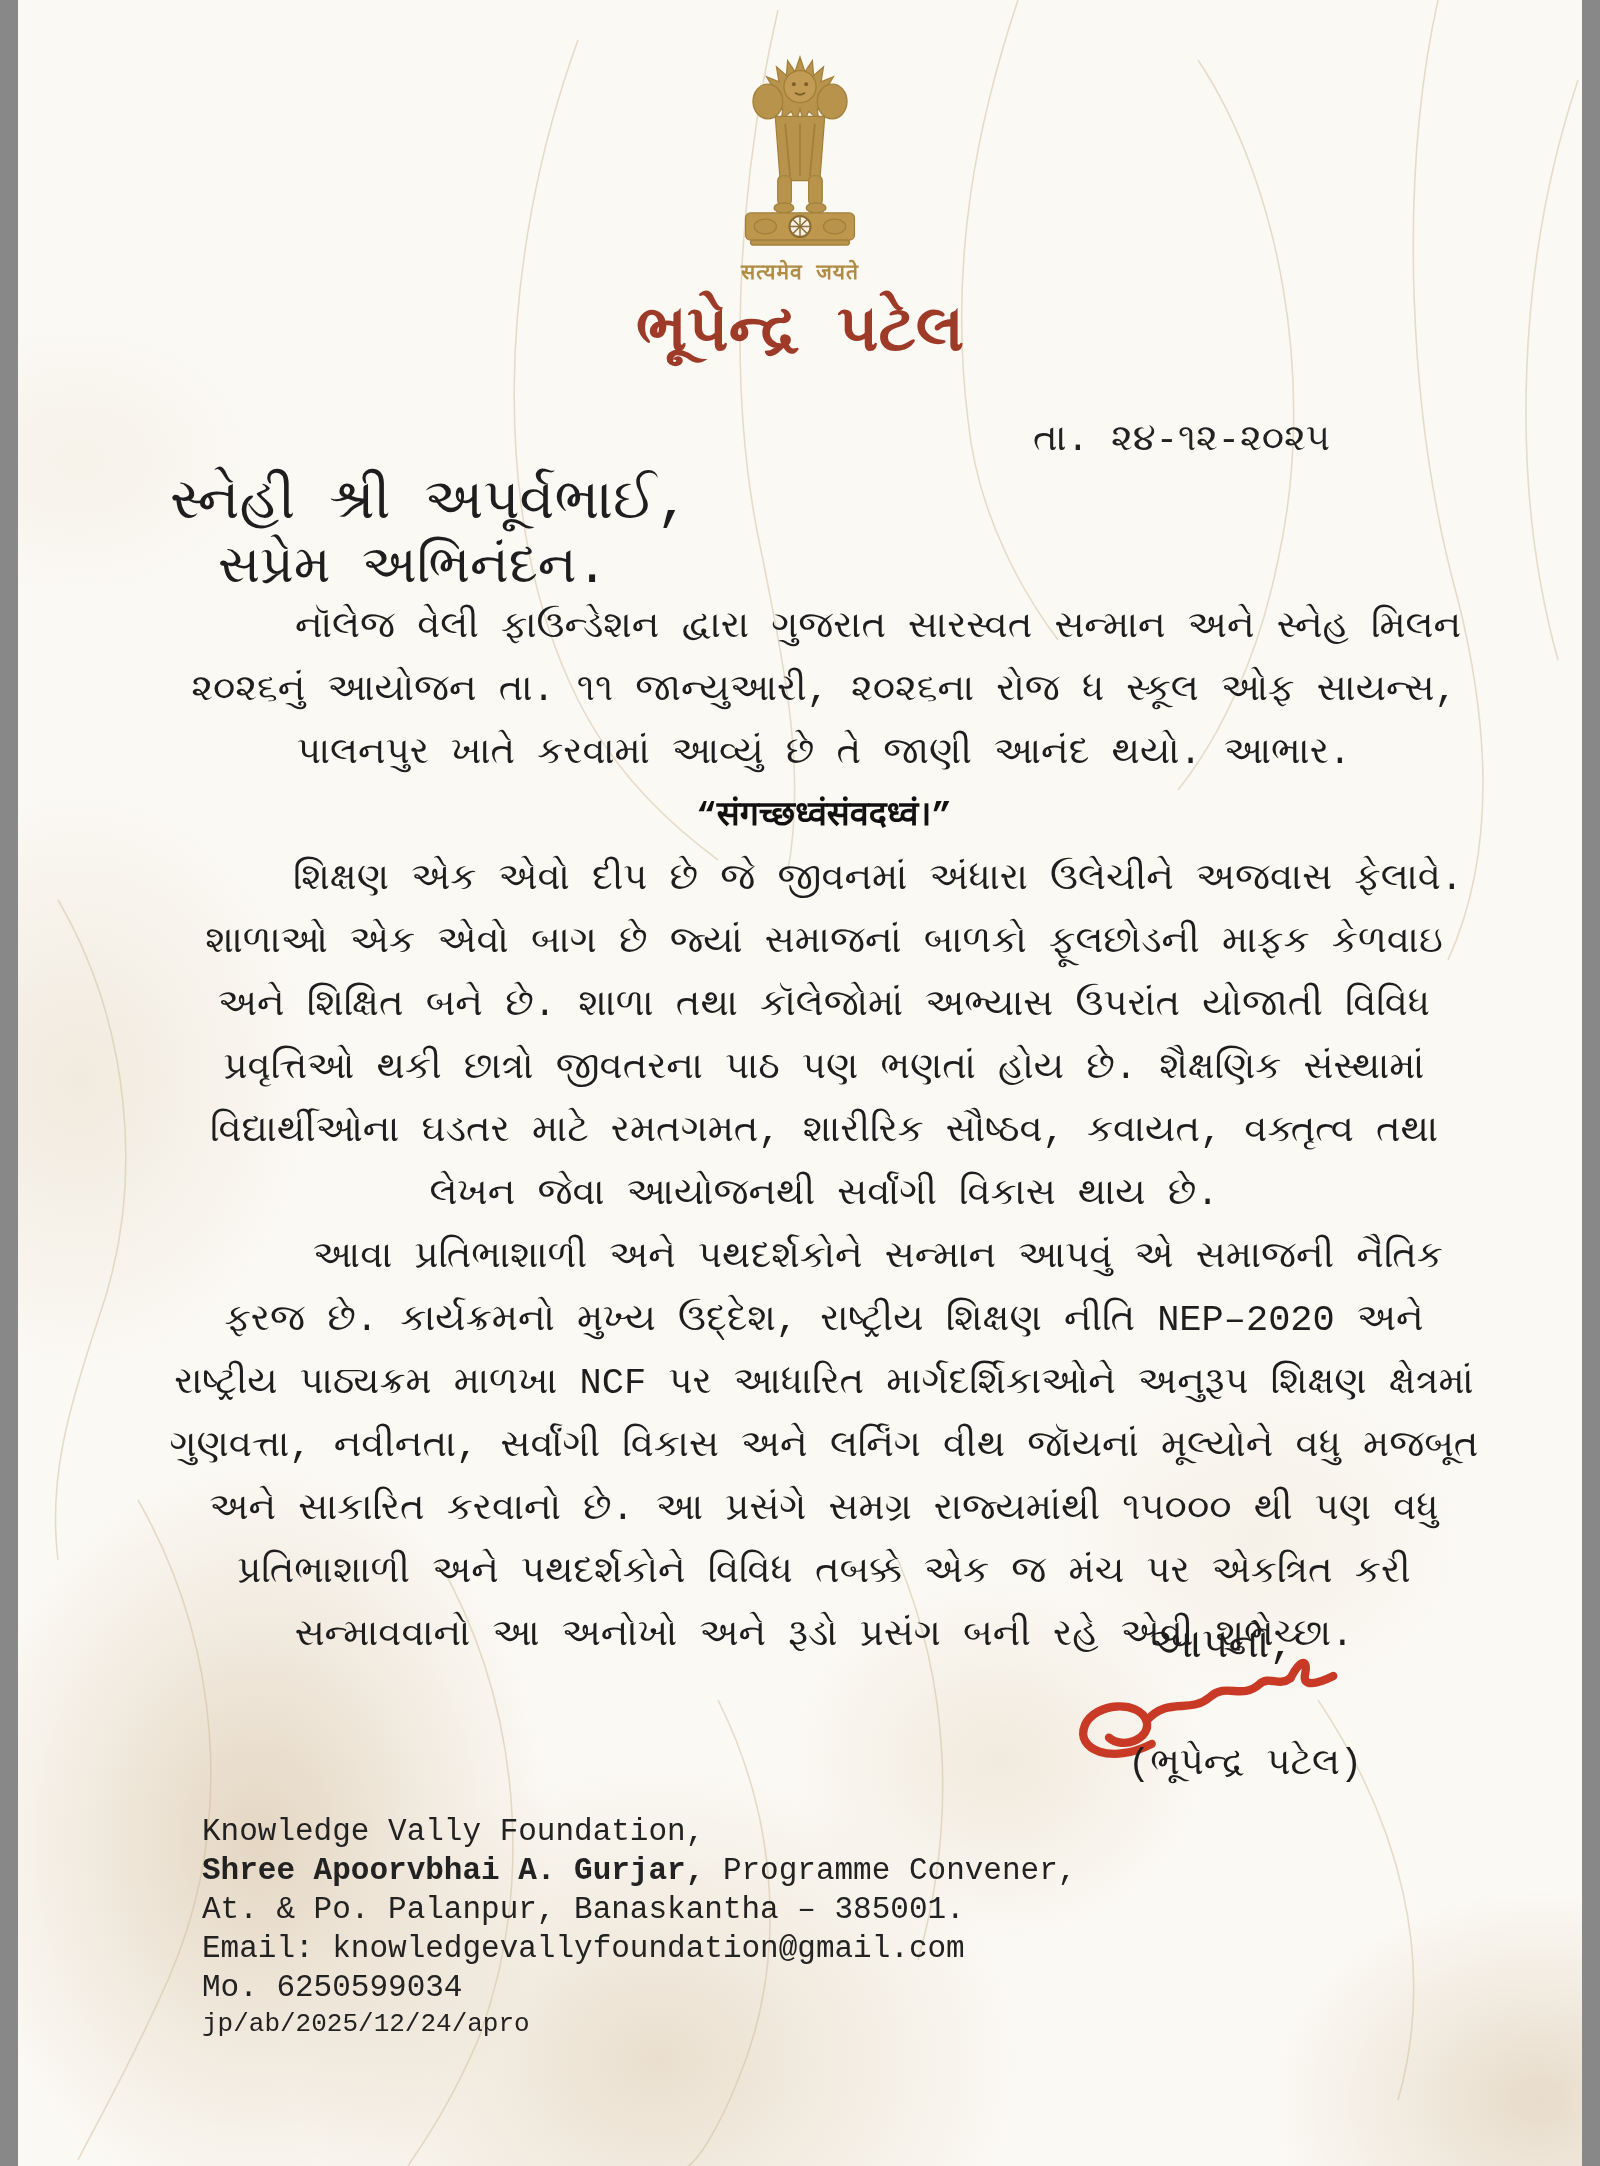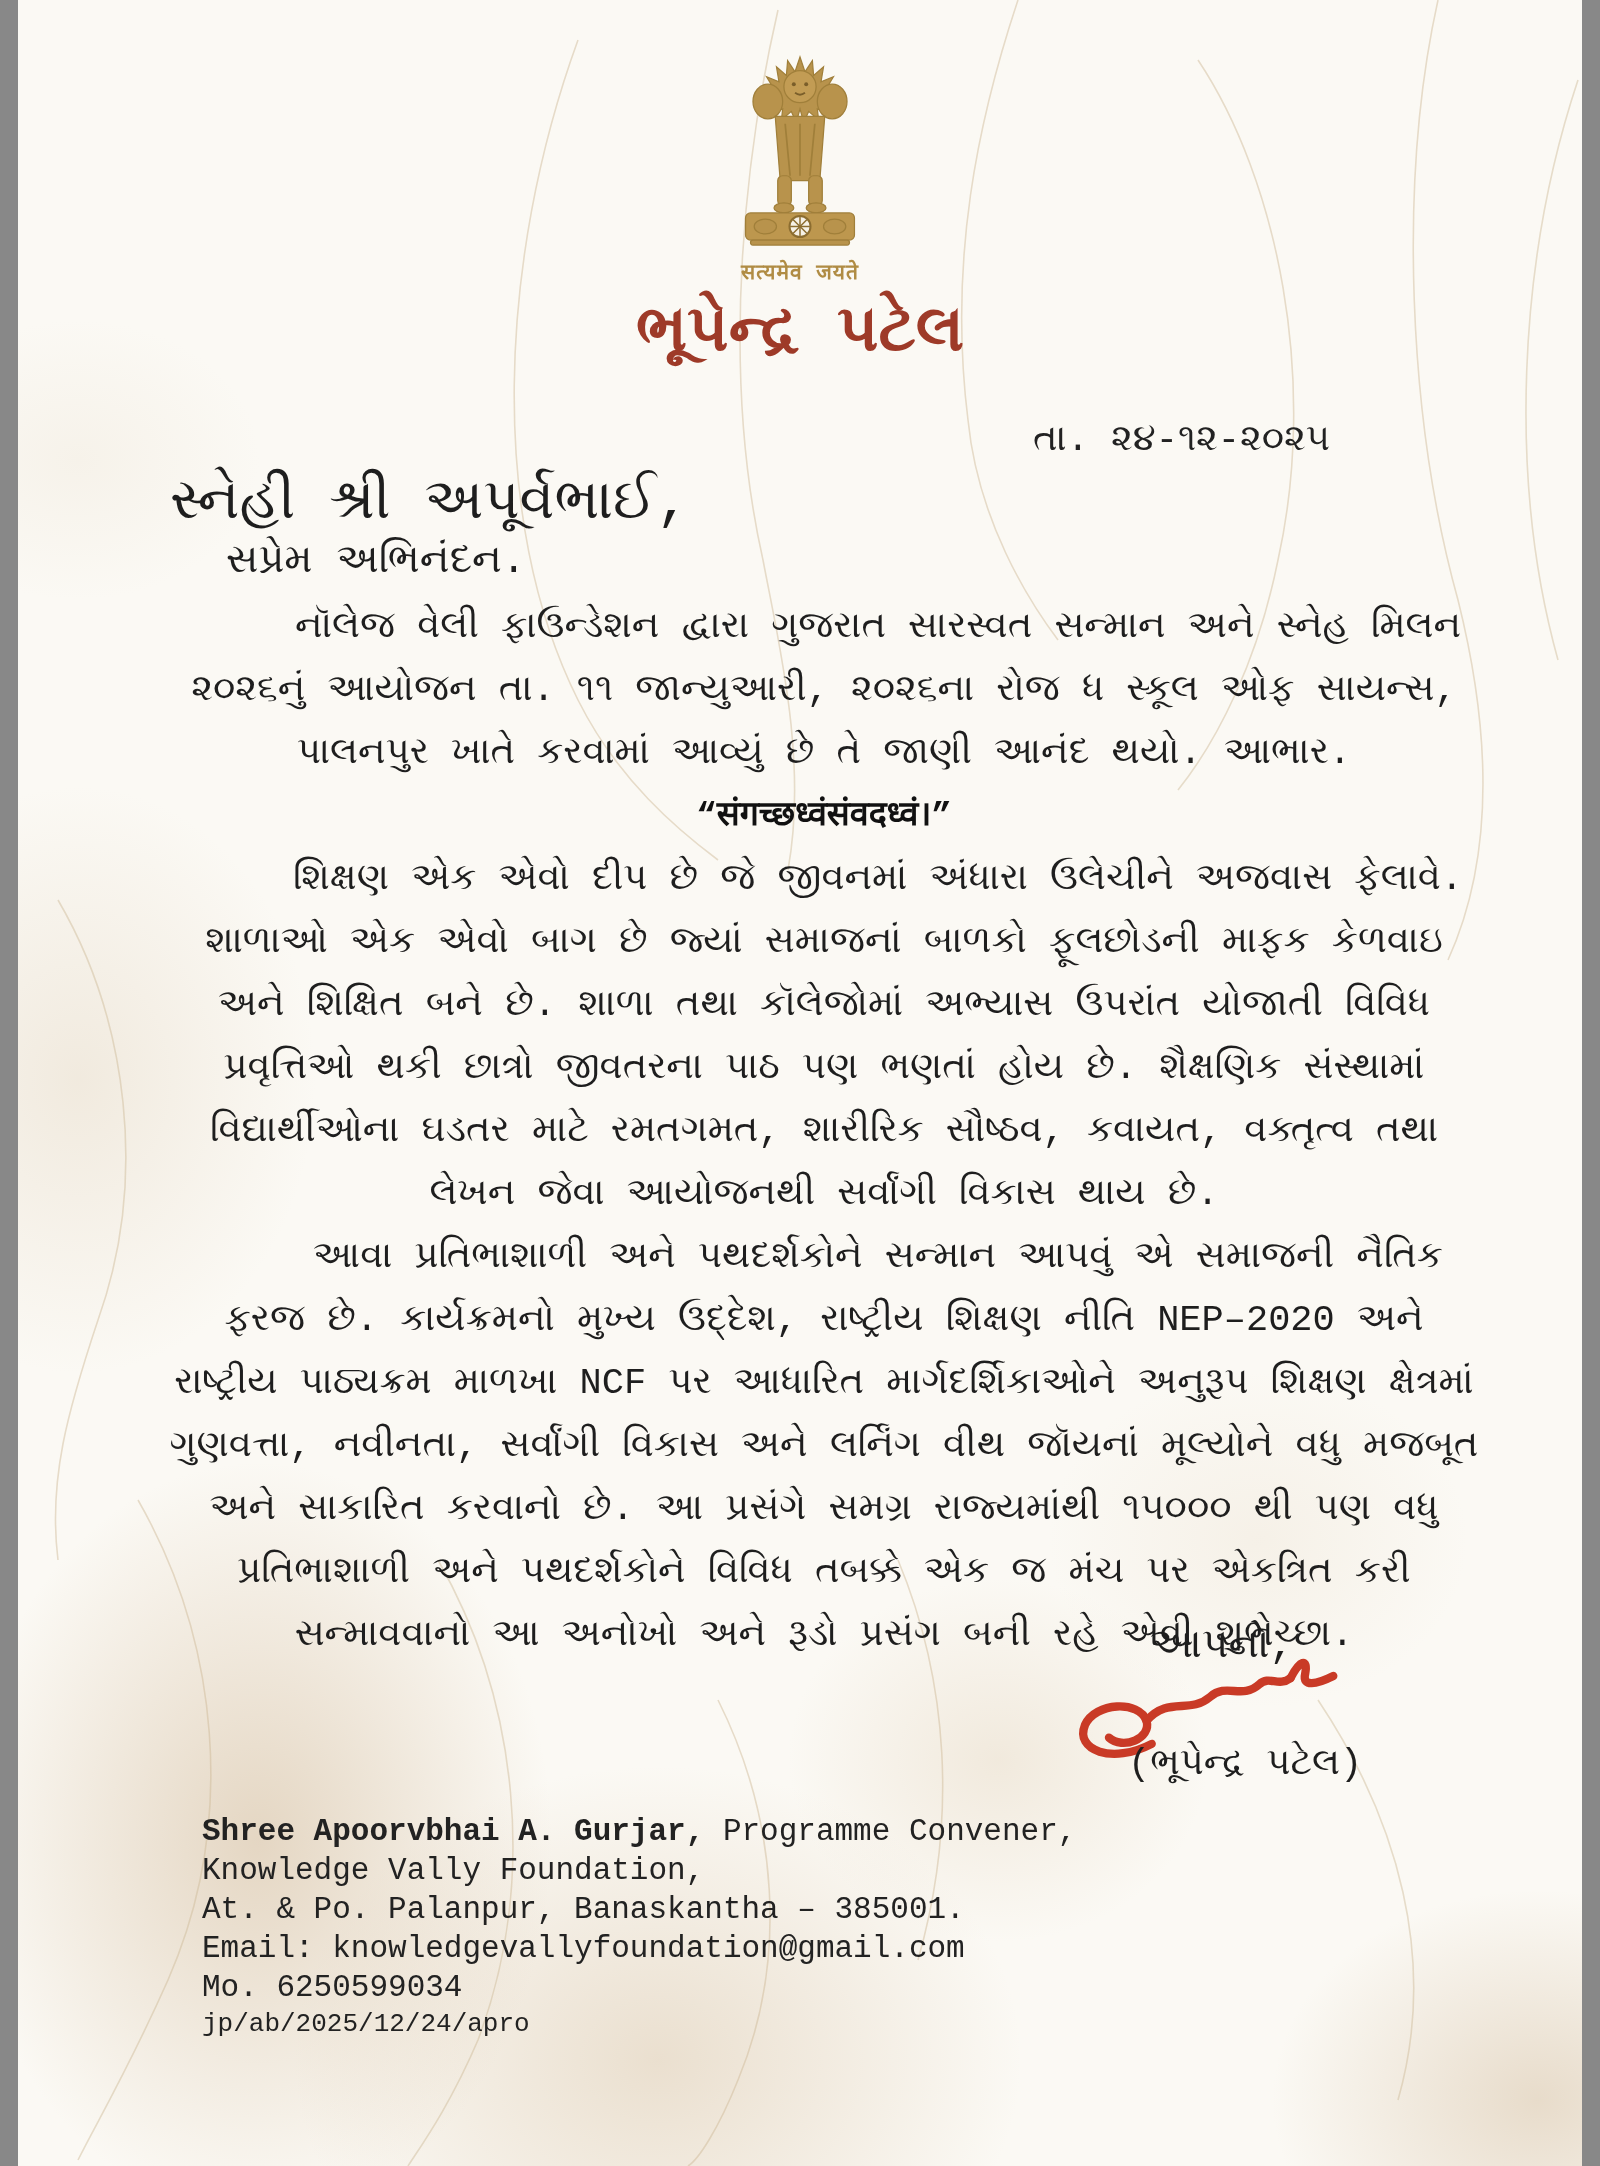--- a/index.html
+++ b/index.html
@@ -45,7 +45,7 @@
     font-size:37px;color:#222;
   }
   .salutation{position:absolute;left:152px;top:470px;font-size:56px;}
-  .greeting{position:absolute;left:208px;top:538px;font-size:40px;}
+  .greeting{position:absolute;left:200px;top:538px;font-size:52px;}
 
   .body-block{
     position:absolute;left:150px;top:596px;width:1312px;

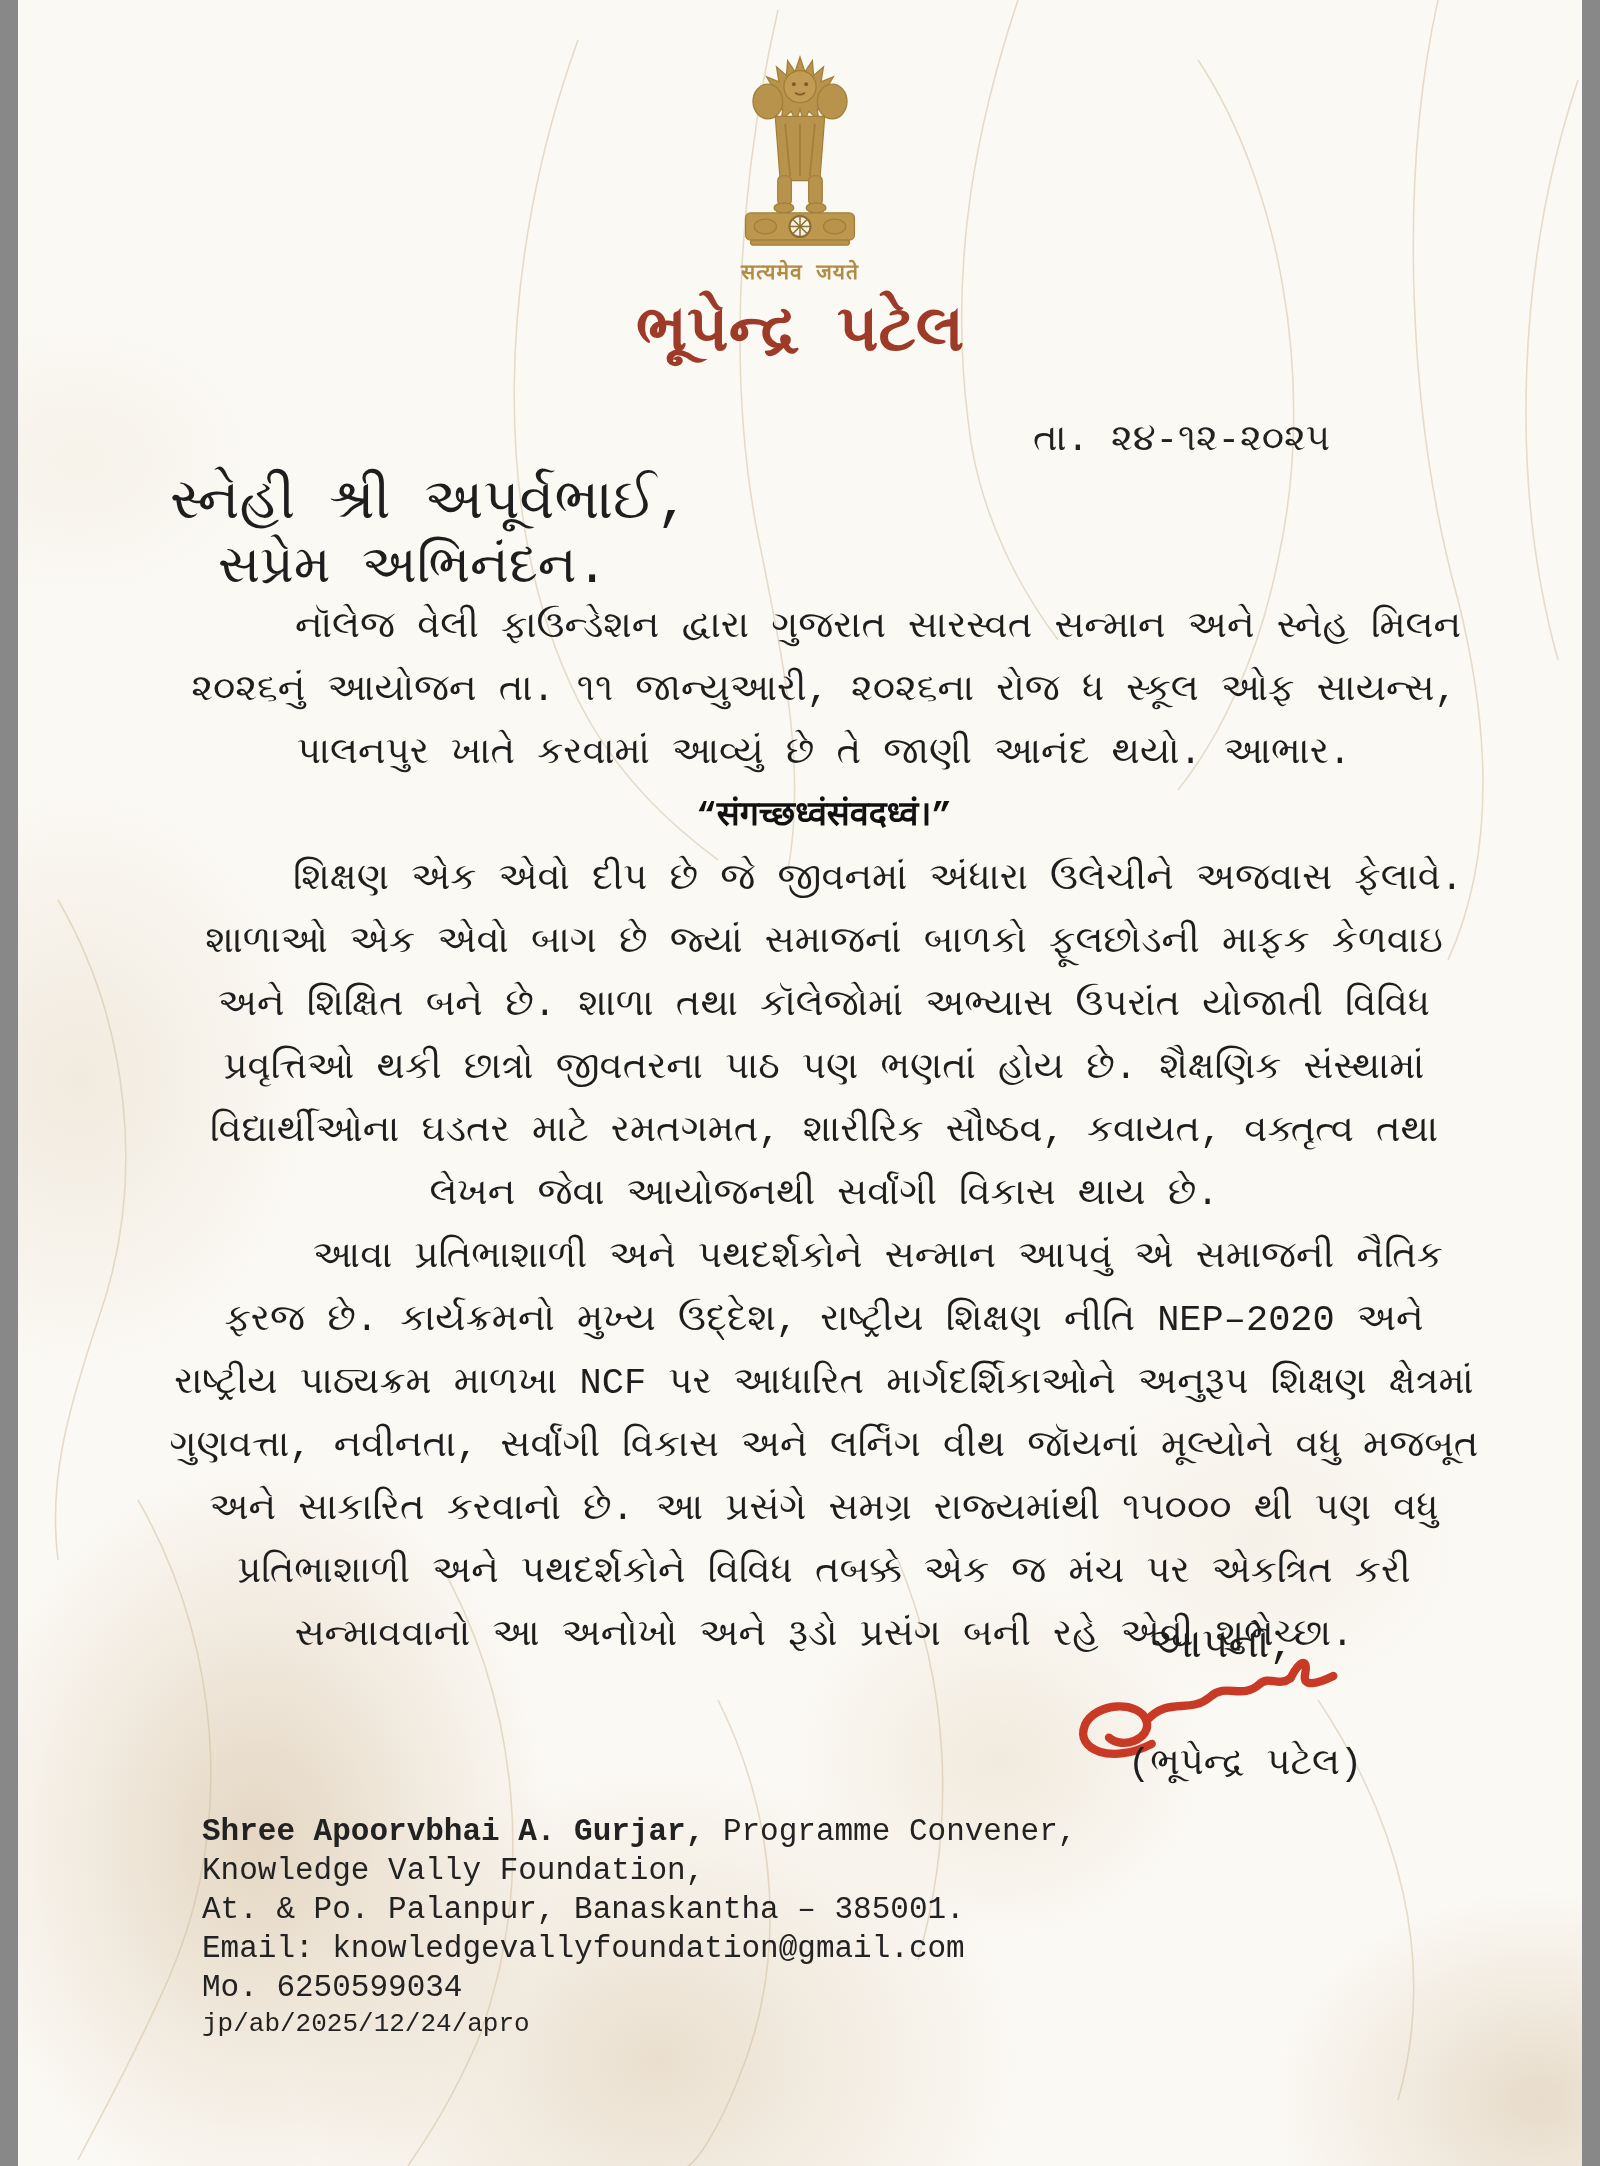--- a/index.html
+++ b/index.html
@@ -157,10 +157,10 @@
   <div class="signatory">(ભૂપેન્દ્ર પટેલ)</div>
 
   <div class="footer">
+    <div>Knowledge Vally Foundation,</div>
     <div>
       <span class="b">Shree Apoorvbhai A. Gurjar,</span><span> Programme Convener,</span>
     </div>
-    <div>Knowledge Vally Foundation,</div>
     <div>At. &amp; Po. Palanpur, Banaskantha – 385001.</div>
     <div>Email: knowledgevallyfoundation@gmail.com</div>
     <div>Mo. 6250599034</div>

